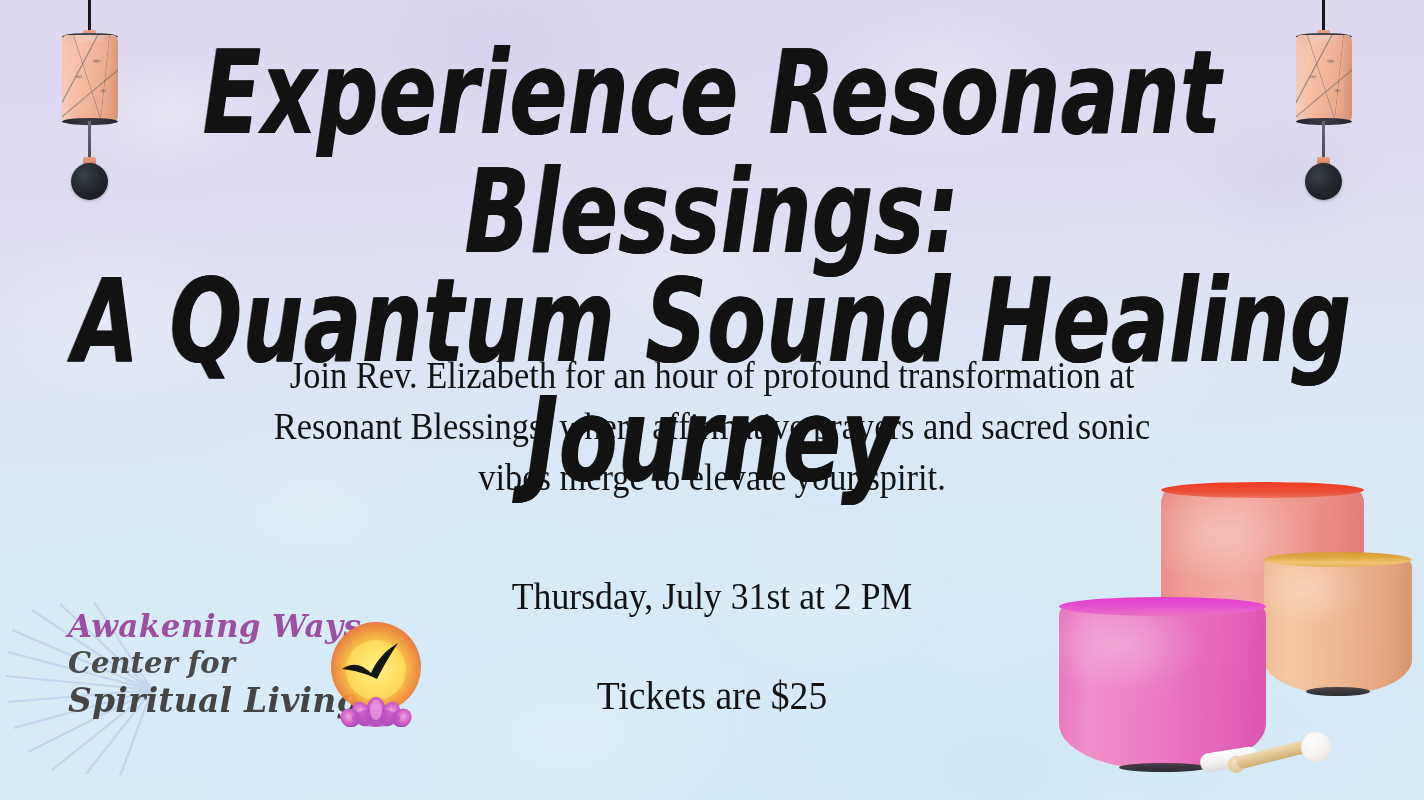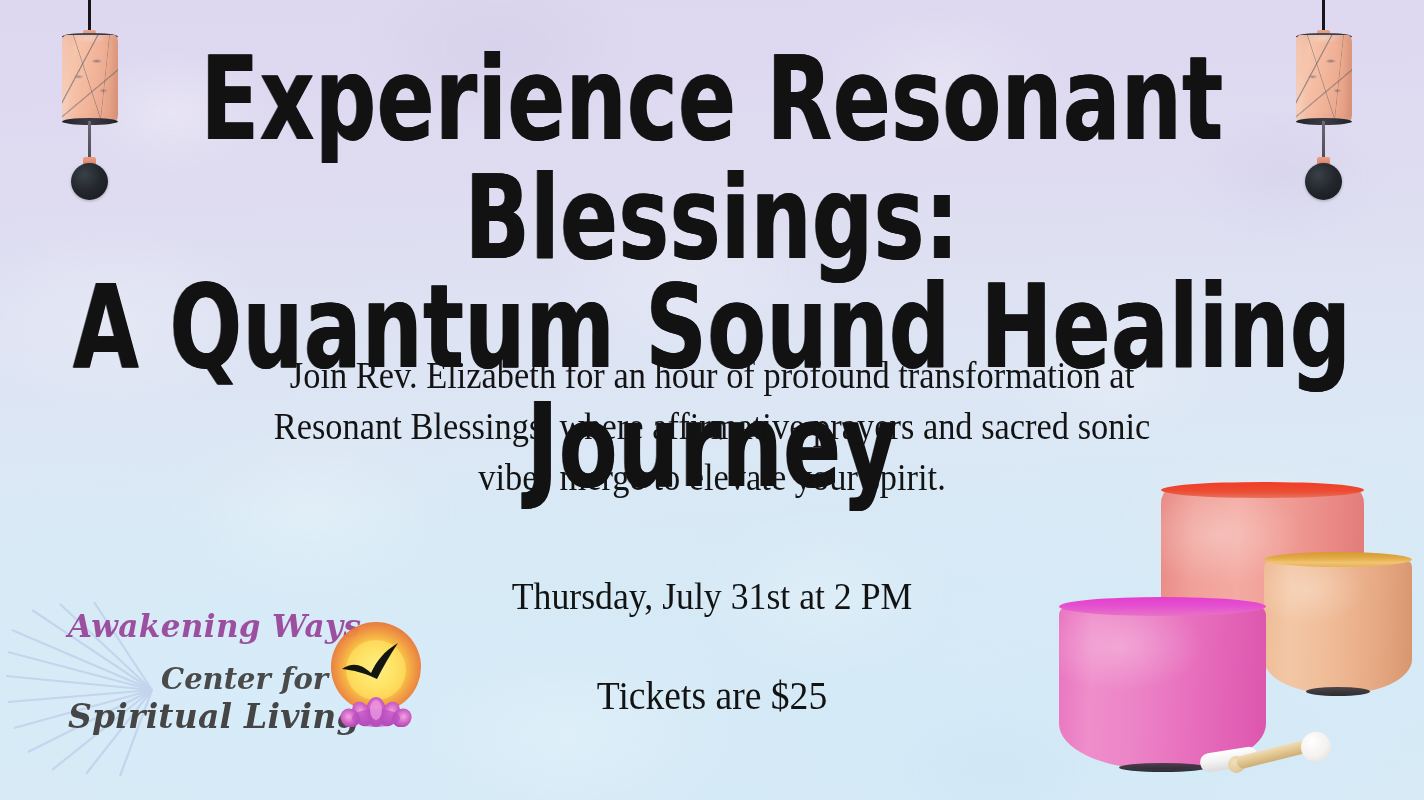--- a/index.html
+++ b/index.html
@@ -60,12 +60,13 @@
 
   .title {
     position: absolute;
-    top: 40px;
+    top: 34px;
     left: 0;
     width: 100%;
     text-align: center;
     color: #121212;
     font-family: "DejaVu Sans", sans-serif;
+    font-style: italic;
     font-weight: 700;
     letter-spacing: 0.5px;
     line-height: 1.02;

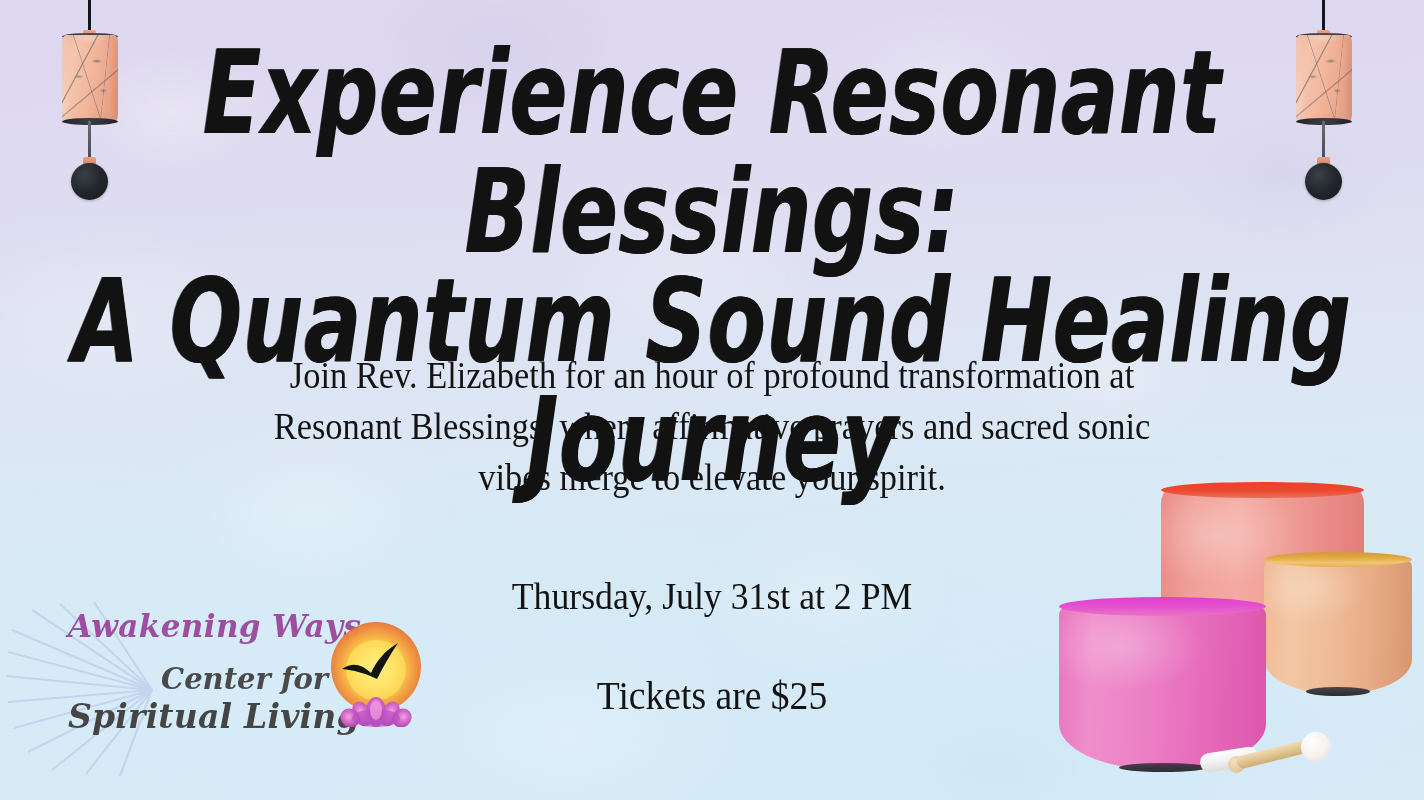--- a/index.html
+++ b/index.html
@@ -217,8 +217,8 @@
     font-weight: 700;
     font-size: 29px;
     color: #4a4a4a;
-    text-align: right;
-    margin-top: 18px;
+    text-align: left;
+    margin-top: 2px;
     padding-right: 8px;
     white-space: nowrap;
   }

